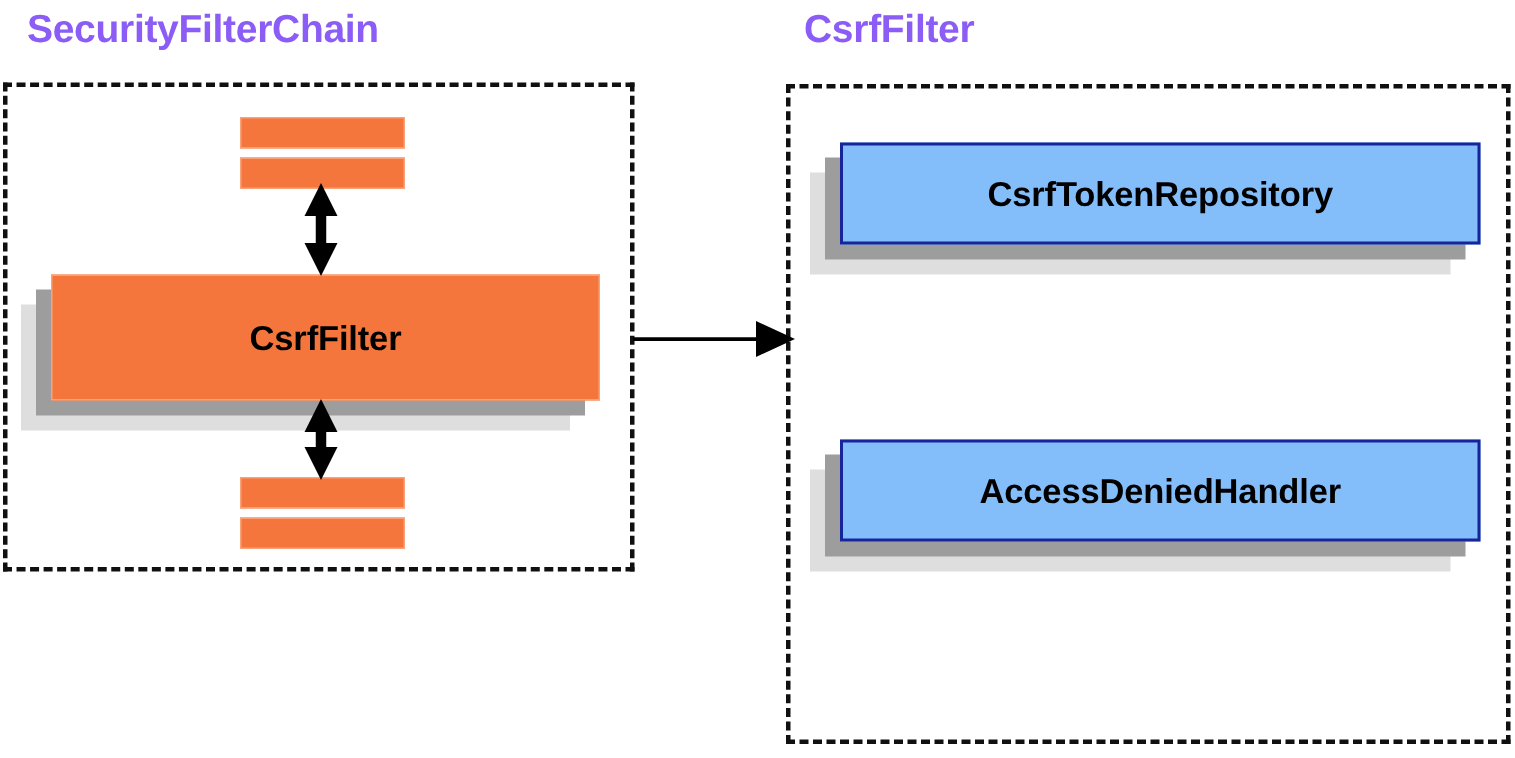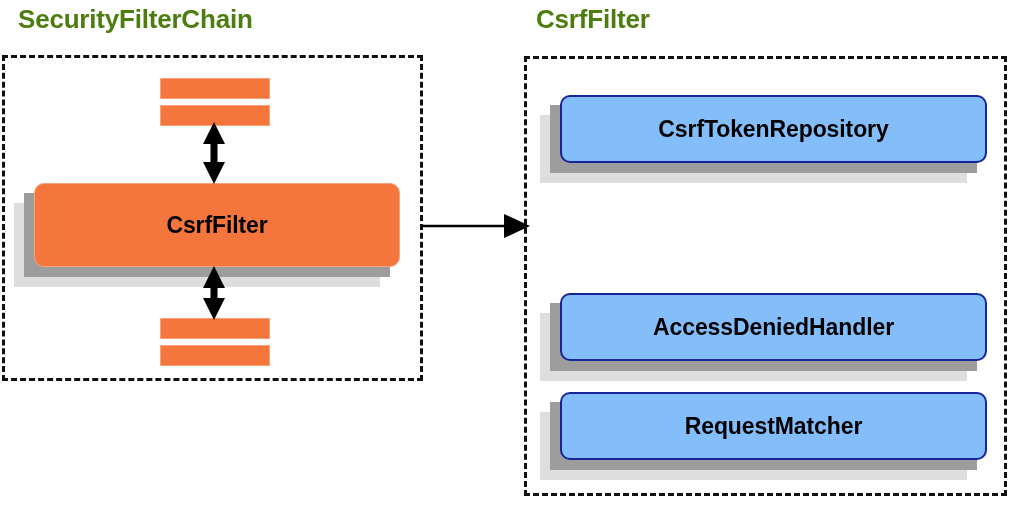--- a/index.html
+++ b/index.html
@@ -27,7 +27,7 @@
     position: absolute;
     font-weight: bold;
     font-size: 26px;
-    color: #4d7c0f;
+    color: #8b5cf6;
     letter-spacing: -0.2px;
     white-space: nowrap;
   }

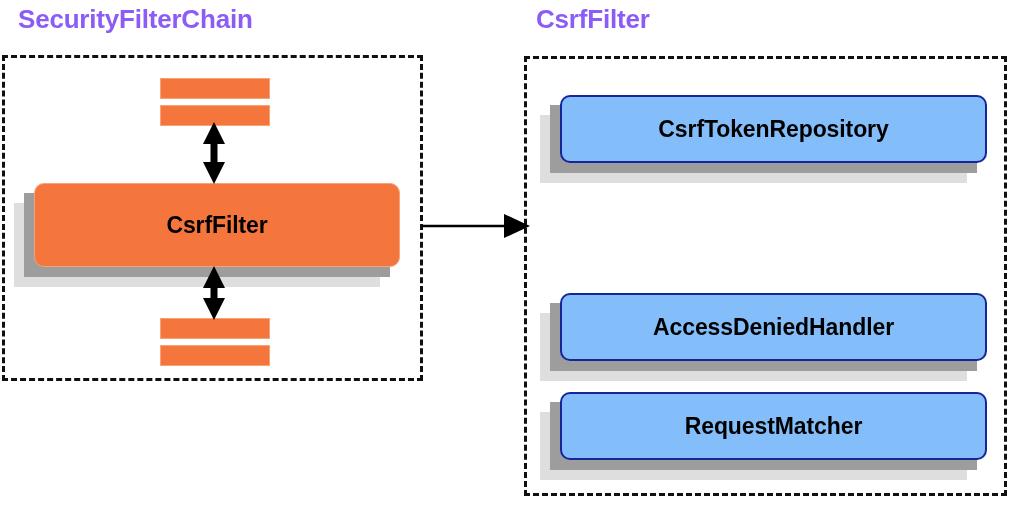--- a/index.html
+++ b/index.html
@@ -76,7 +76,6 @@
     display: flex;
     align-items: center;
     justify-content: center;
-    border-radius: 10px;
   }
   .stack .face span {
     font-weight: bold;

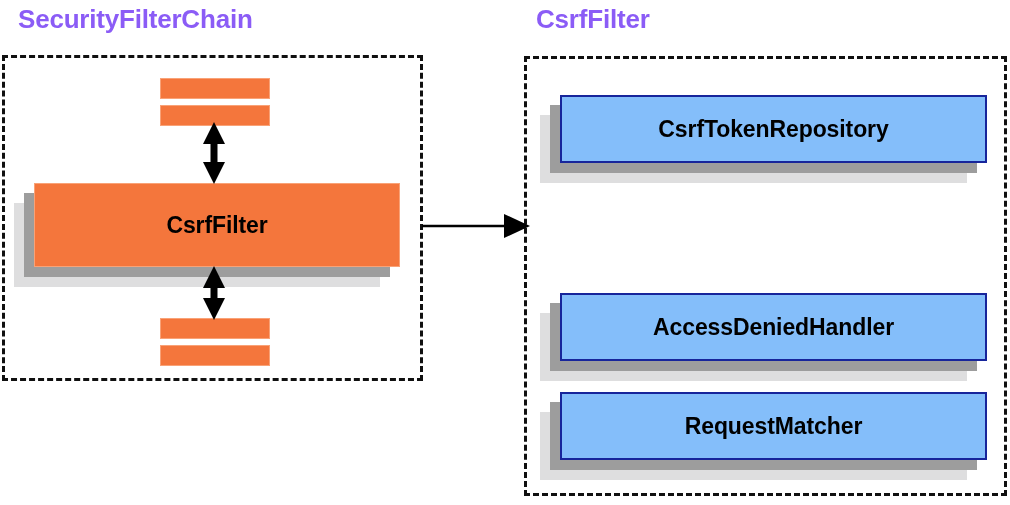--- a/index.html
+++ b/index.html
@@ -180,13 +180,6 @@
     </div>
   </div>
 
-  <div class="stack blue-box" id="box-request-matcher">
-    <div class="sh-light"></div>
-    <div class="sh-dark"></div>
-    <div class="face face-blue">
-      <span>RequestMatcher</span>
-    </div>
-  </div>
 
   <svg id="arrows" viewBox="0 0 1010 505">
 

